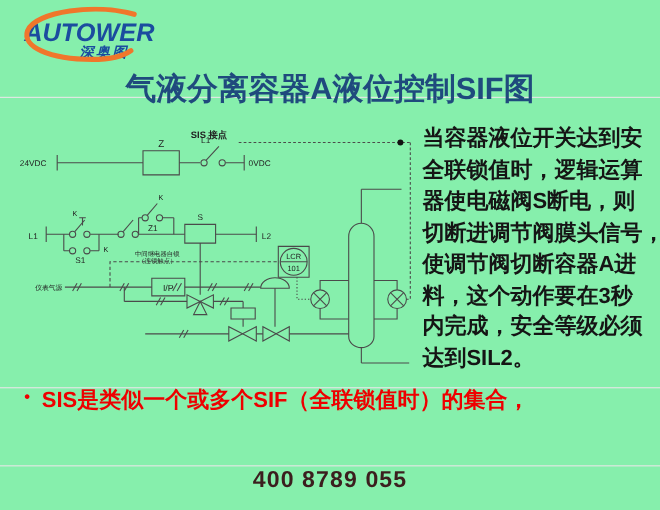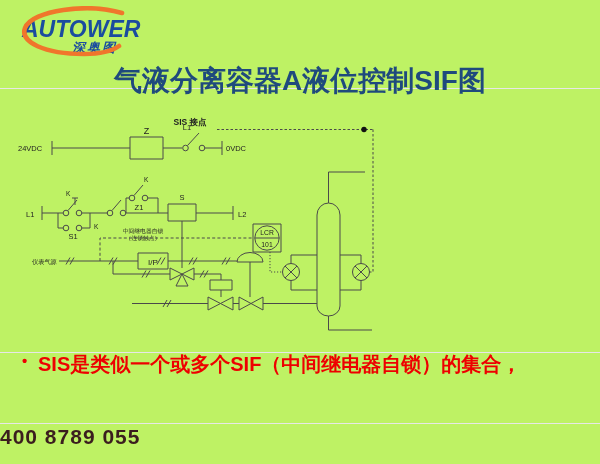--- a/index.html
+++ b/index.html
@@ -3,7 +3,7 @@
 <meta charset="utf-8">
 <style>
   html,body{margin:0;padding:0;background:#fff;}
-  .slide{position:relative;width:600px;height:464px;background:#bef264;overflow:hidden;
+  .slide{position:relative;width:600px;height:464px;background:#86efac;overflow:hidden;
          font-family:"Liberation Sans",sans-serif;}
   .rule{position:absolute;left:0;width:600px;height:1px;background:#e7e7e7;}
   

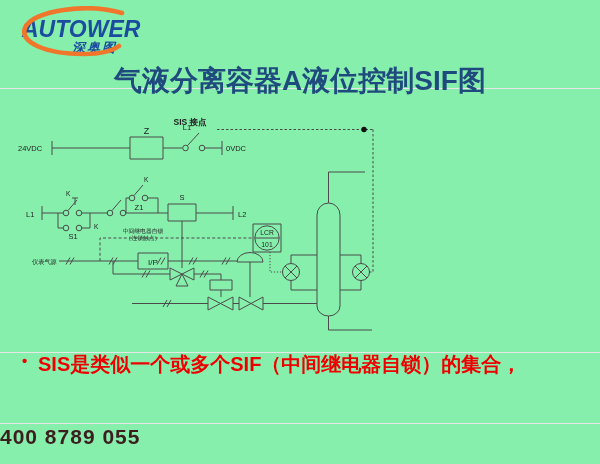--- a/index.html
+++ b/index.html
@@ -202,6 +202,16 @@
     </g>
   </svg>
 
+  <div class="desc">
+    <div class="desc-line">当容器液位开关达到安</div>
+    <div class="desc-line">全联锁值时，逻辑运算</div>
+    <div class="desc-line">器使电磁阀S断电，则</div>
+    <div class="desc-line">切断进调节阀膜头信号，</div>
+    <div class="desc-line">使调节阀切断容器A进</div>
+    <div class="desc-line">料，这个动作要在3秒</div>
+    <div class="desc-line">内完成，安全等级必须</div>
+    <div class="desc-line">达到SIL2。</div>
+  </div>
 
   <div class="note">
     <span class="note-bullet">•</span>

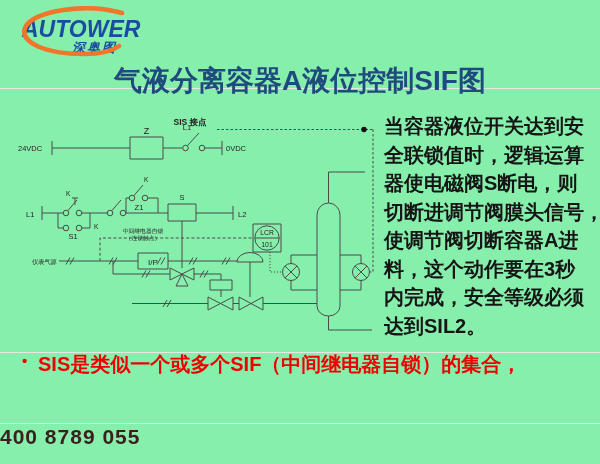--- a/index.html
+++ b/index.html
@@ -215,7 +215,7 @@
 
   <div class="note">
     <span class="note-bullet">•</span>
-    <div class="note-line">SIS是类似一个或多个SIF（中间继电器自锁）的集合，</div>
+    <div class="note-line">SIS是类似一个或多个SIF（全联锁值时）的集合，</div>
   </div>
 
   <div class="phone">400 8789 055</div>

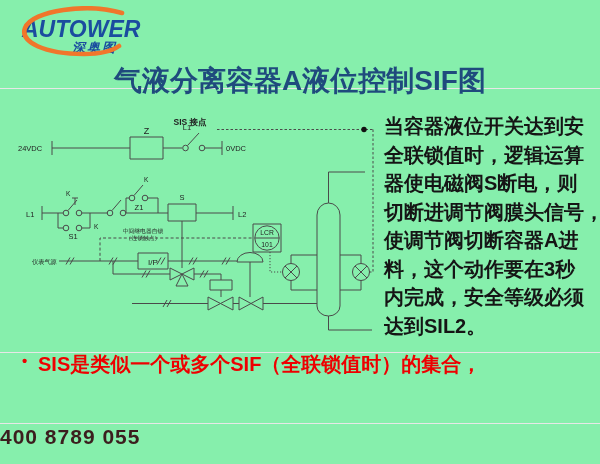--- a/index.html
+++ b/index.html
@@ -28,7 +28,7 @@
   .note-bullet{position:absolute;left:6px;top:9px;font-size:15px;line-height:15px;}
   .note-line{margin-left:22px;font-size:20px;line-height:40px;white-space:nowrap;}
   
-  .phone{position:absolute;left:0;top:425px;width:600px;text-align:left;font-size:21px;
+  .phone{position:absolute;left:0;top:425px;width:600px;text-align:center;font-size:21px;
          font-weight:600;color:#3b1e1e;letter-spacing:1px;}
 </style>
 </head>

